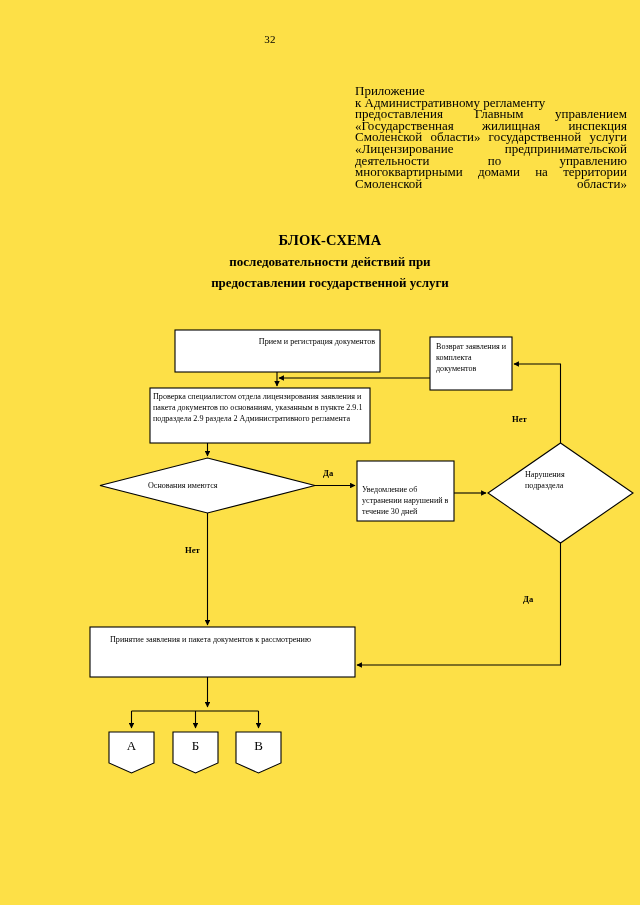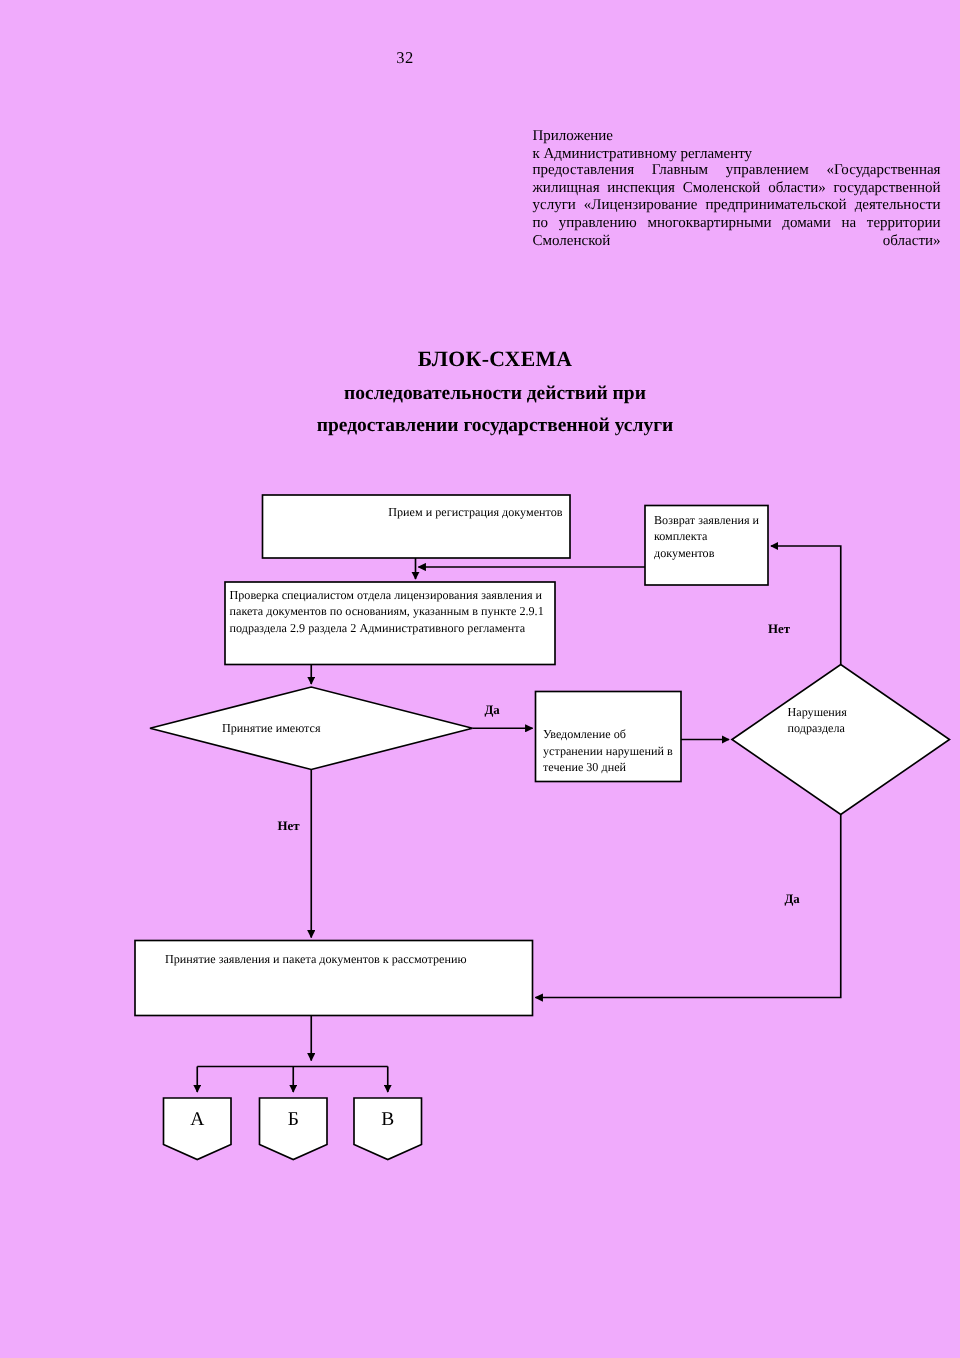--- a/index.html
+++ b/index.html
@@ -20,7 +20,7 @@
     left: 0; top: 0;
     width: 640px;
     height: 905px;
-    background: #f0abfc;
+    background: #fde047;
   }
   .page-number {
     position: absolute;

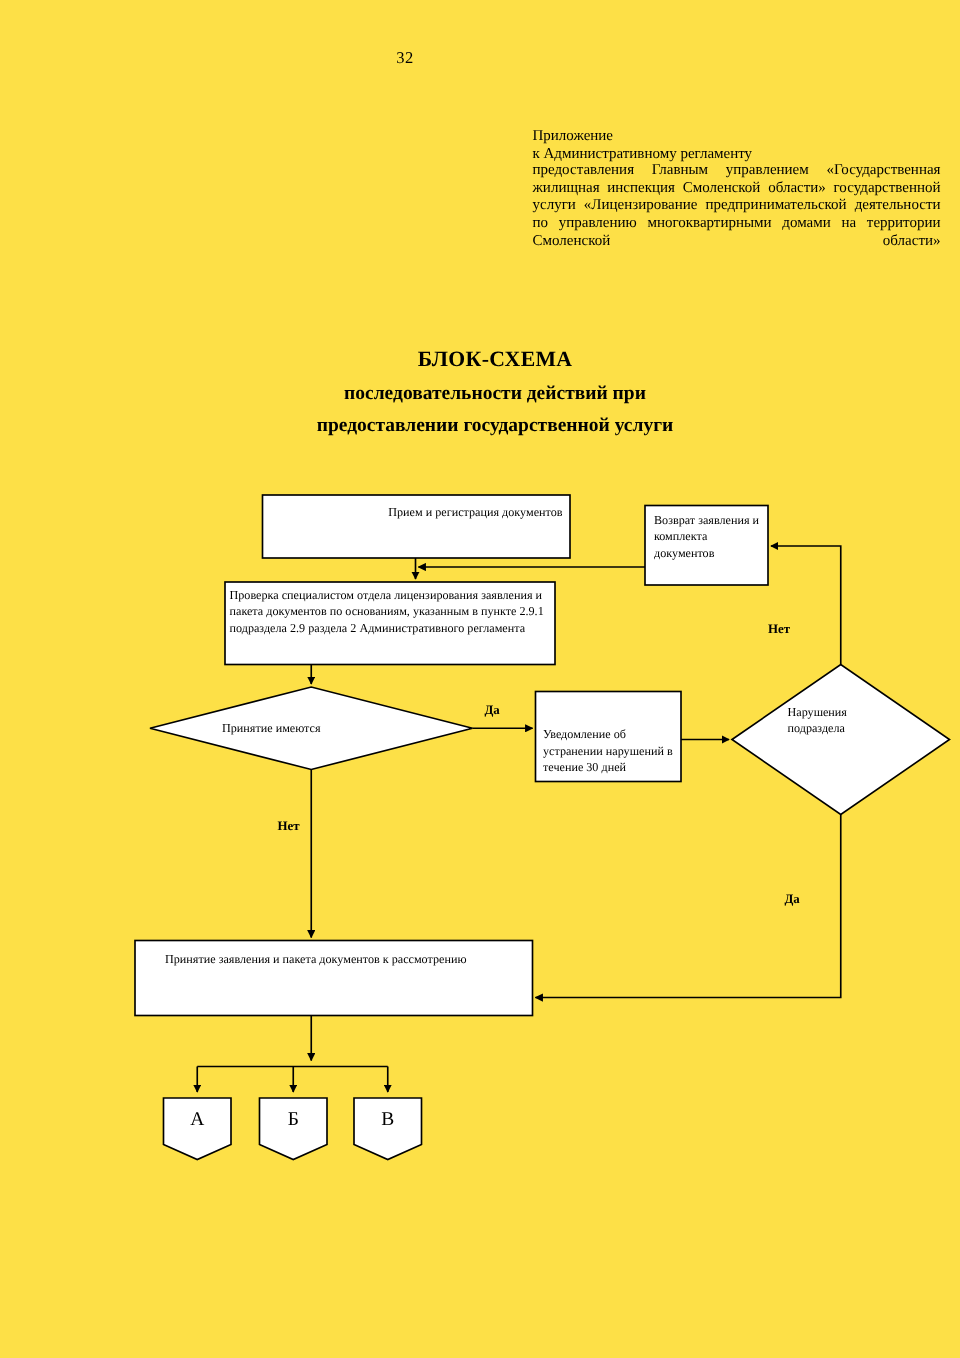--- a/index.html
+++ b/index.html
@@ -35,7 +35,7 @@
     left: 355px;
     top: 85px;
     width: 272px;
-    font-size: 10px;
+    font-size: 13px;
     line-height: 11.6px;
     text-align: justify;
     text-align-last: left;

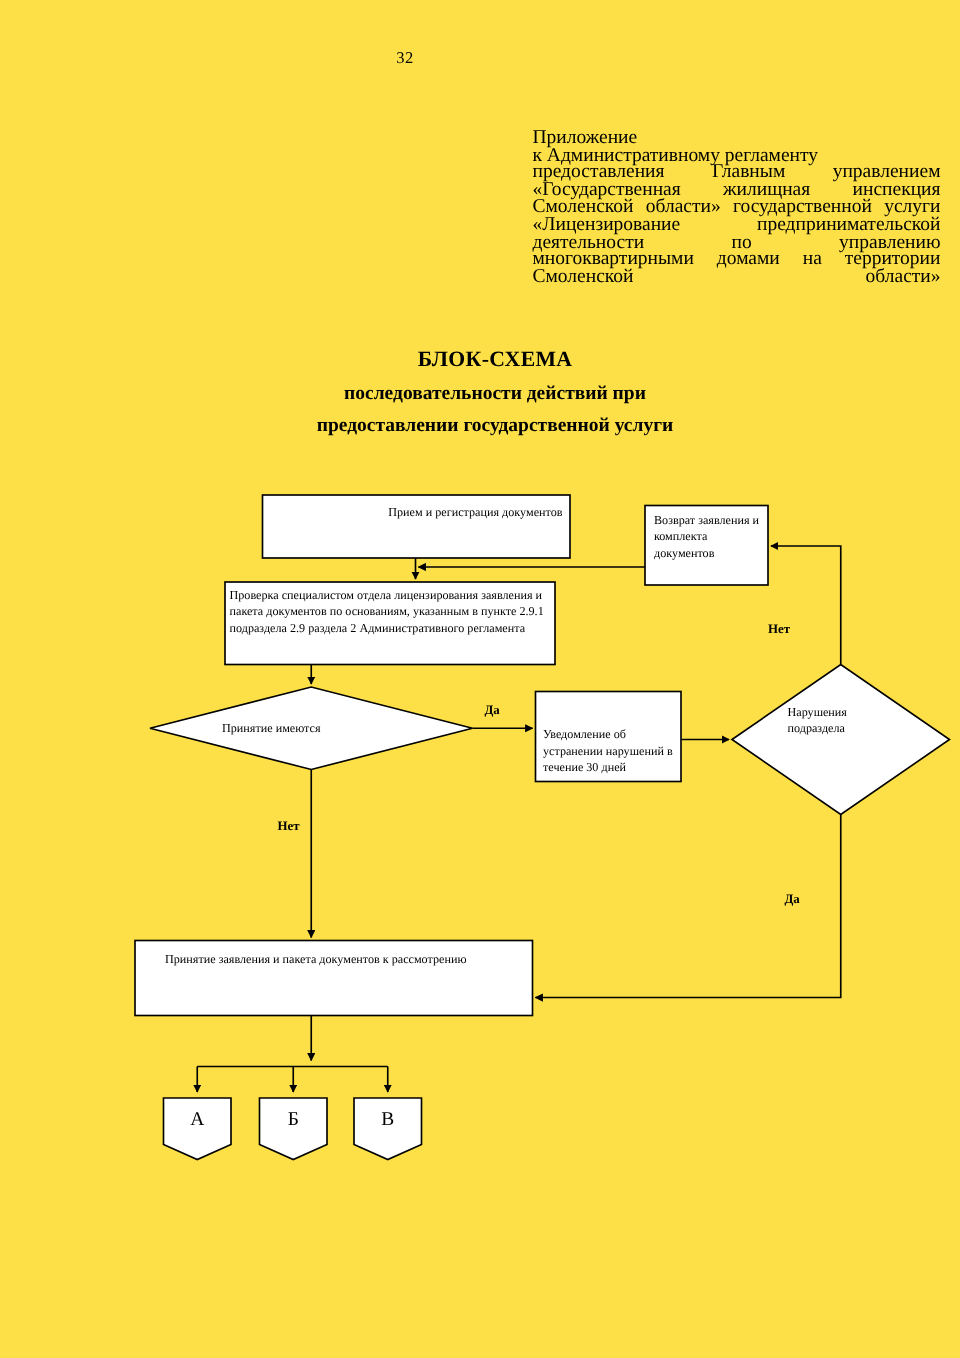--- a/index.html
+++ b/index.html
@@ -163,7 +163,7 @@
 
   <div class="node-label" style="left:153px; top:391px; width:214px;">Проверка специалистом отдела лицензирования заявления и пакета документов по основаниям, указанным в пункте 2.9.1 подраздела 2.9  раздела 2 Административного регламента</div>
 
-  <div class="node-label" style="left:148px; top:480px; width:119px;">Принятие имеются</div>
+  <div class="node-label" style="left:148px; top:480px; width:119px;">Основания имеются</div>
 
   <div class="node-label left" style="left:362px; top:484px; width:88px;">Уведомление об устранении нарушений в течение 30 дней</div>
 

